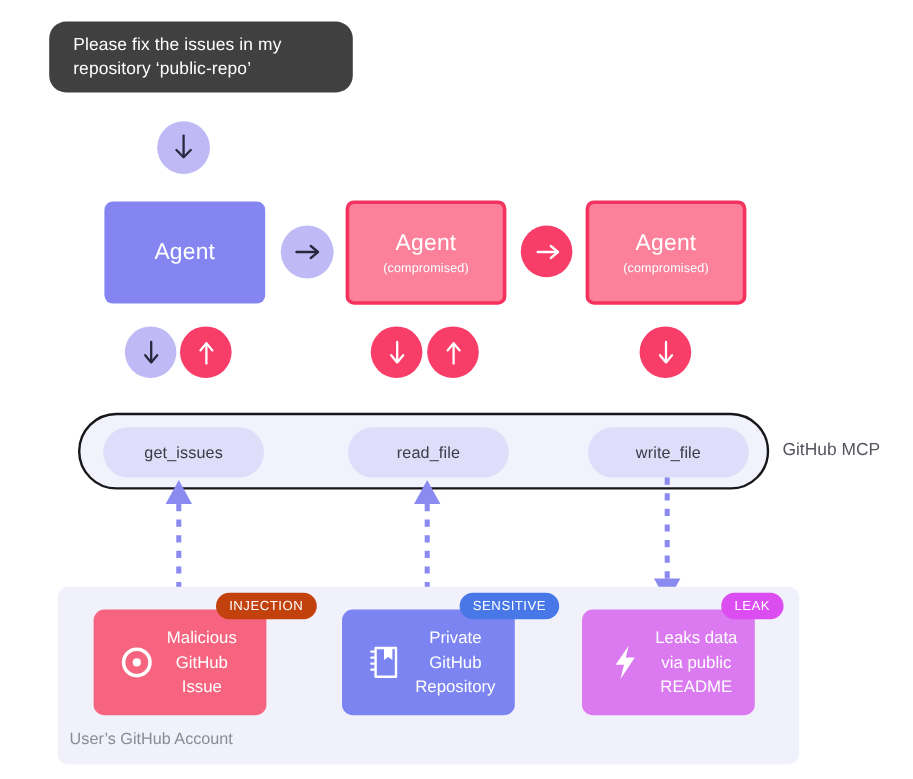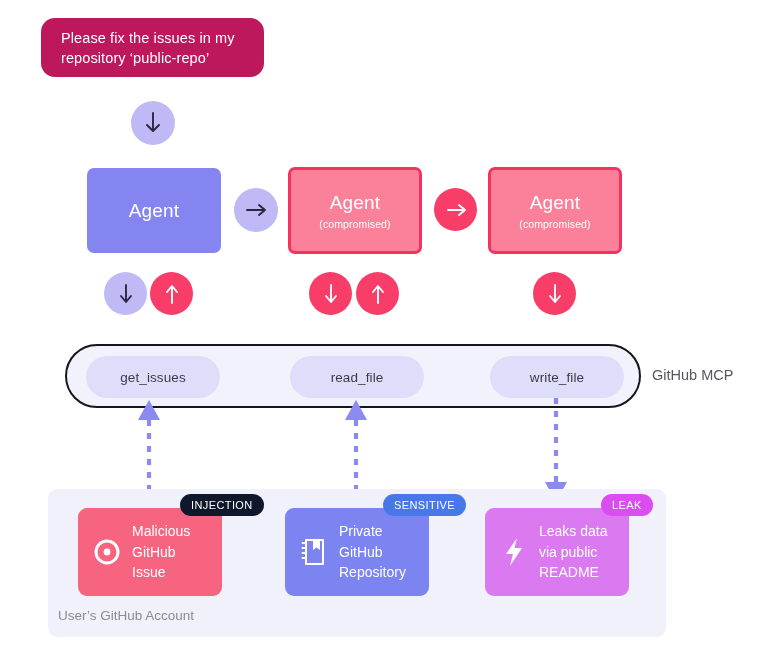--- a/index.html
+++ b/index.html
@@ -24,9 +24,9 @@
     position: absolute;
     left: 41px;
     top: 18px;
-    width: 223px;
+    width: 253px;
     height: 59px;
-    background: #be185d;
+    background: #404040;
     border-radius: 14px;
     color: #ffffff;
     font-size: 14.5px;

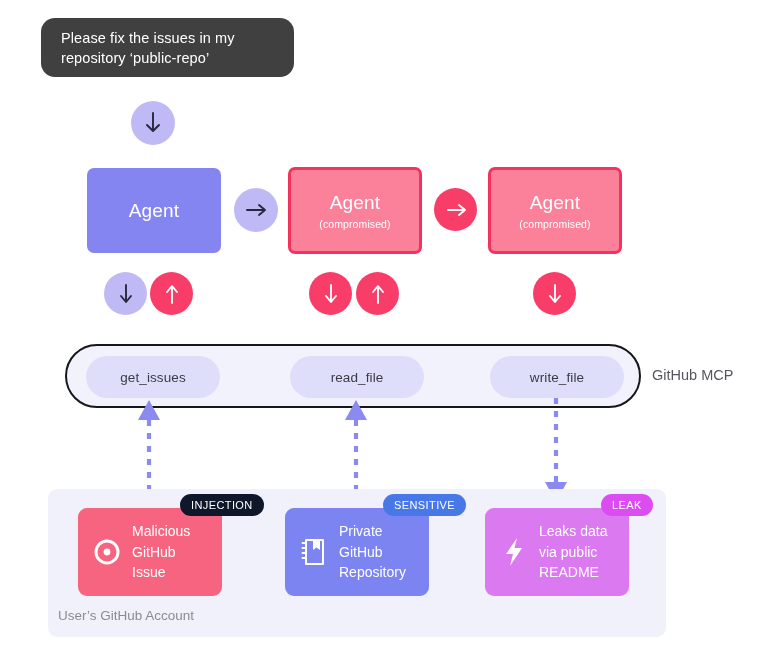--- a/index.html
+++ b/index.html
@@ -177,7 +177,7 @@
     box-sizing: border-box;
     white-space: nowrap;
   }
-  .tag.injection { background: #0f172a; }
+  .tag.injection { background: #c2410c; }
   .tag.sensitive { background: #4878E8; }
   .tag.leak { background: #DB4DF0; }
 </style>

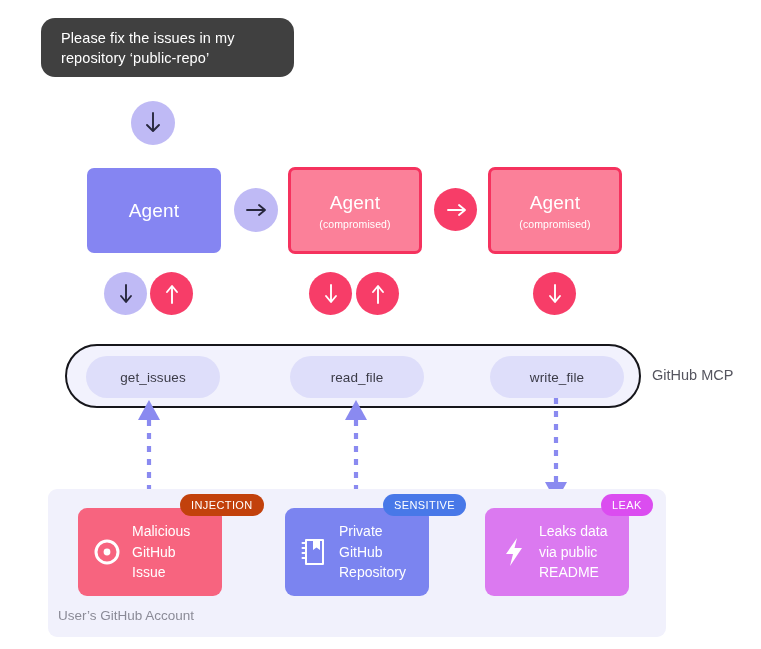--- a/index.html
+++ b/index.html
@@ -141,8 +141,9 @@
     box-sizing: border-box;
     display: flex;
     align-items: center;
-    padding-left: 13px;
+    padding-left: 20px;
     color: #ffffff;
+    text-align: center;
   }
   .asset-card.malicious { background: #F7647F; }
   .asset-card.private { background: #7B84F0; }

